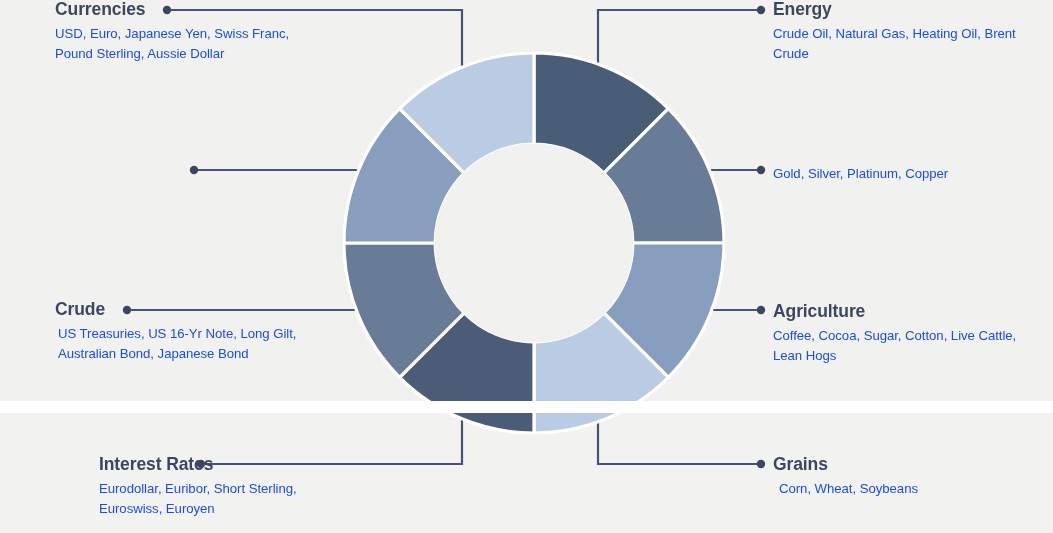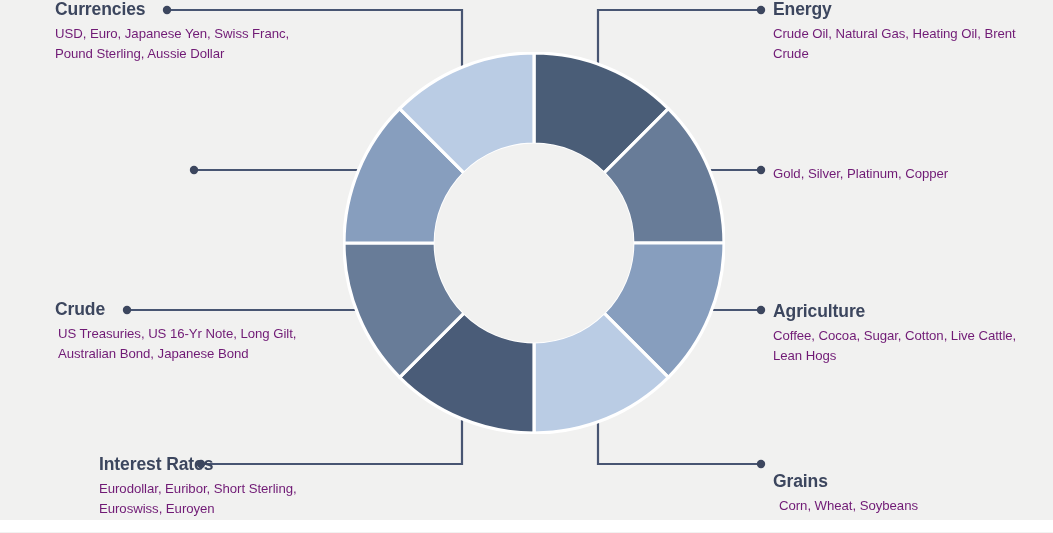--- a/index.html
+++ b/index.html
@@ -18,7 +18,7 @@
   #canvas {
     position: relative;
     width: 1053px;
-    height: 532px;
+    height: 413px;
     background: #f1f1f0;
   }
 

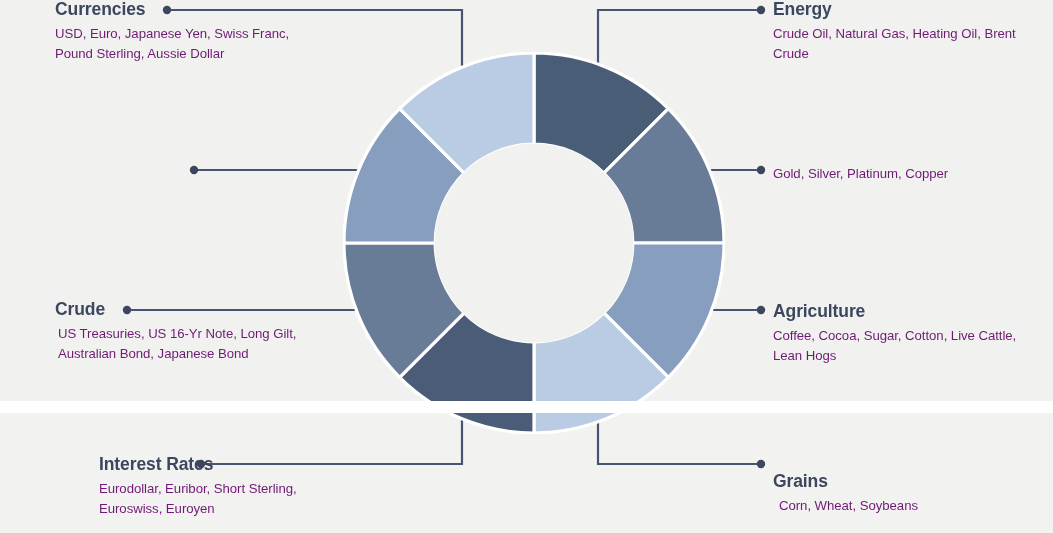--- a/index.html
+++ b/index.html
@@ -76,7 +76,7 @@
   }
   .lbl-desc {
     font-size: 13.2px;
-    color: #701a75;
+    color: #1d4ed8;
     line-height: 19.5px;
     margin-top: 4px;
     letter-spacing: -0.05px;

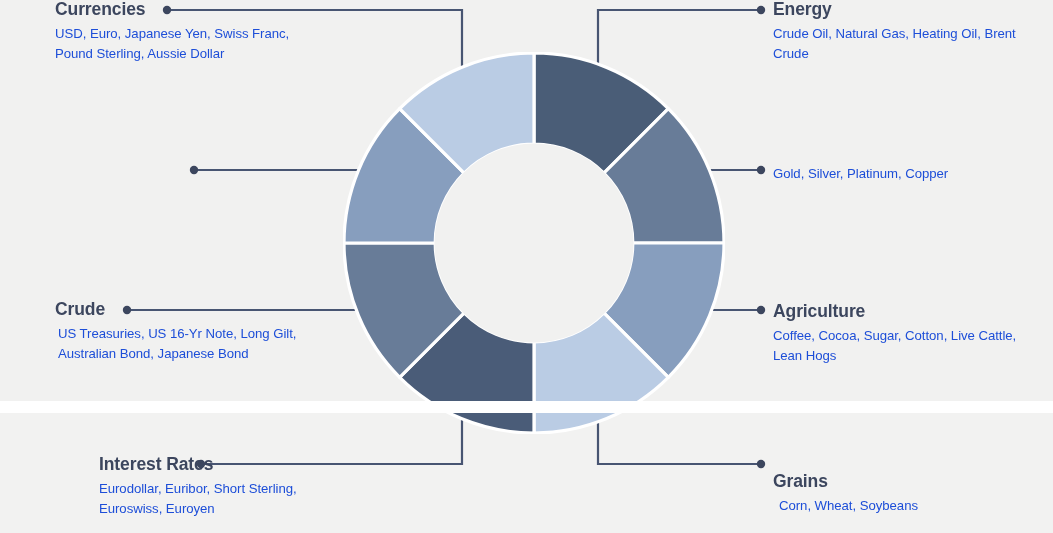--- a/index.html
+++ b/index.html
@@ -91,7 +91,7 @@
   #lbl-energy      { left: 773px; top: -2px;  width: 250px; }
   #lbl-metals      { left: 773px; top: 160px; width: 250px; }
   #lbl-agriculture { left: 773px; top: 300px; width: 250px; }
-  #lbl-grains      { left: 773px; top: 470px; width: 250px; }
+  #lbl-grains      { left: 773px; top: 453px; width: 250px; }
 
   #lbl-grains .lbl-desc { padding-left: 6px; }
   #lbl-bonds .lbl-desc  { padding-left: 3px; }

